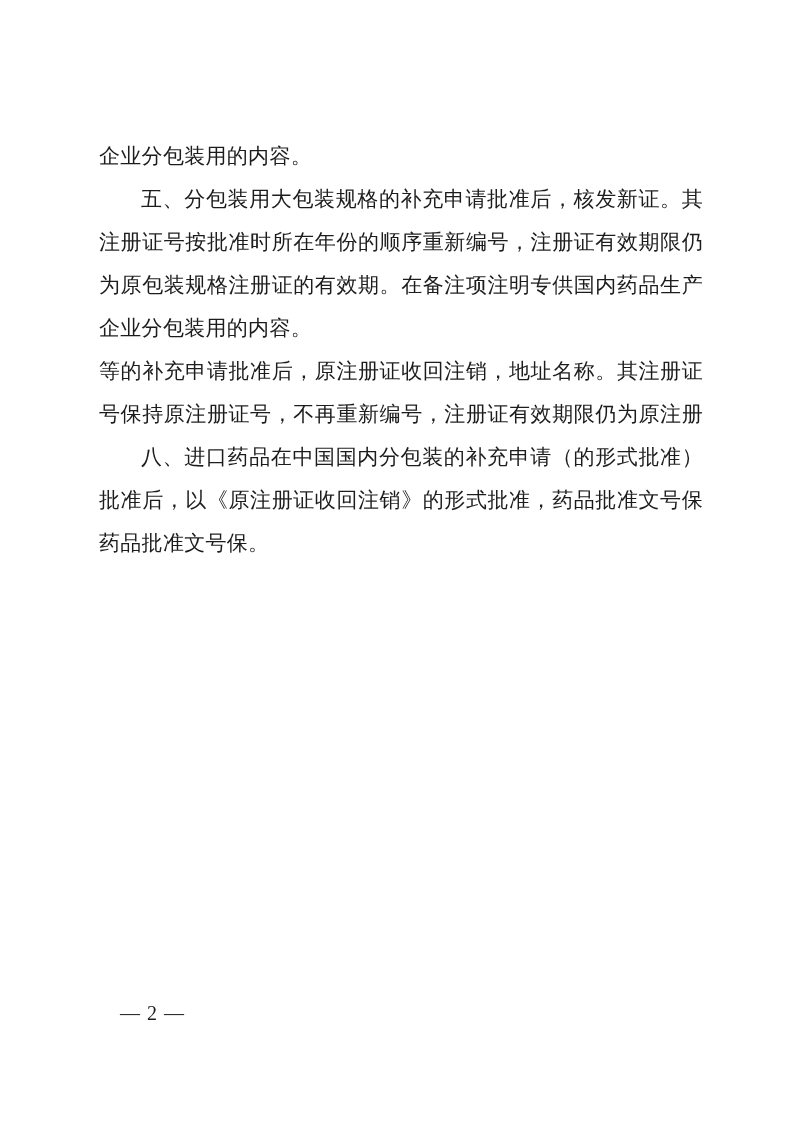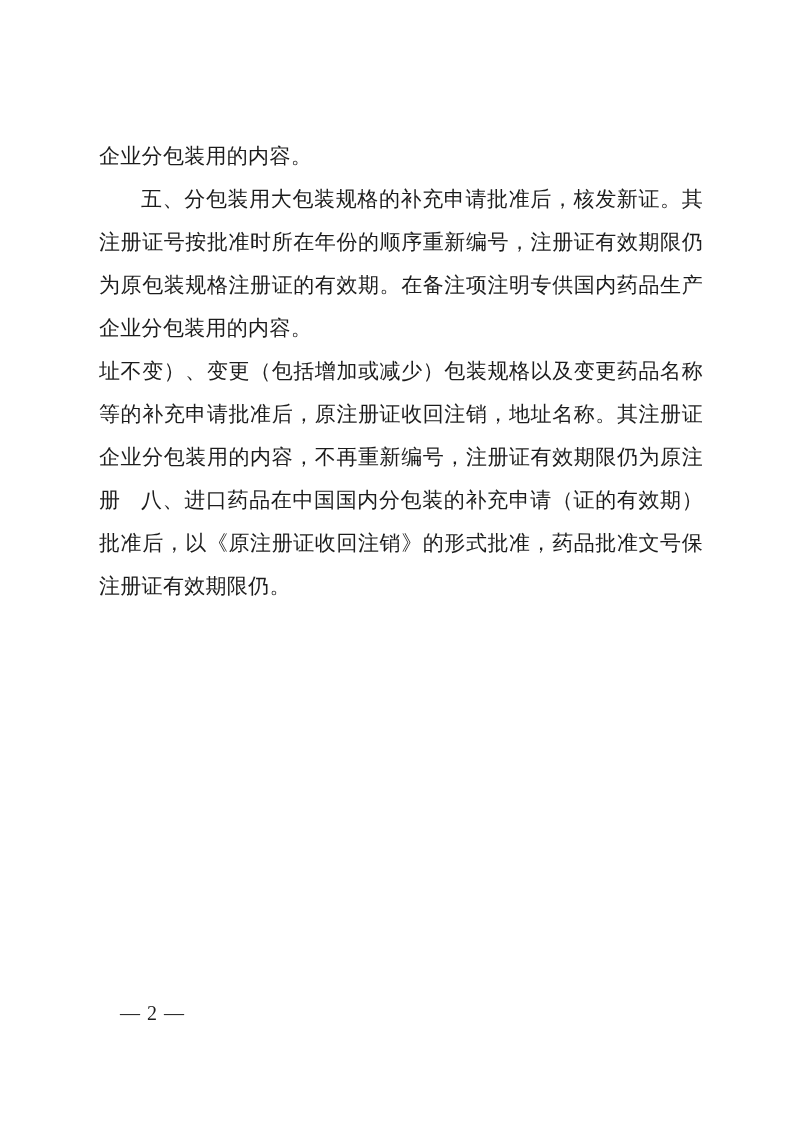--- a/index.html
+++ b/index.html
@@ -57,7 +57,6 @@
       <div class="line fill">注册证号按批准时所在年份的顺序重新编号，注册证有效期限仍</div>
       <div class="line fill">为原包装规格注册证的有效期。在备注项注明专供国内药品生产</div>
       <div class="line">企业分包装用的内容。</div>
-      <div class="line fill">址不变）、变更（包括增加或减少）包装规格以及变更药品名称</div>
       <div class="line fill">等的补充申请批准后，原注册证收回注销，地址名称。其注册证</div>
       <div class="line fill">企业分包装用的内容，不再重新编号，注册证有效期限仍为原注册</div>
       <div class="line fill indent">八、进口药品在中国国内分包装的补充申请（证的有效期）</div>

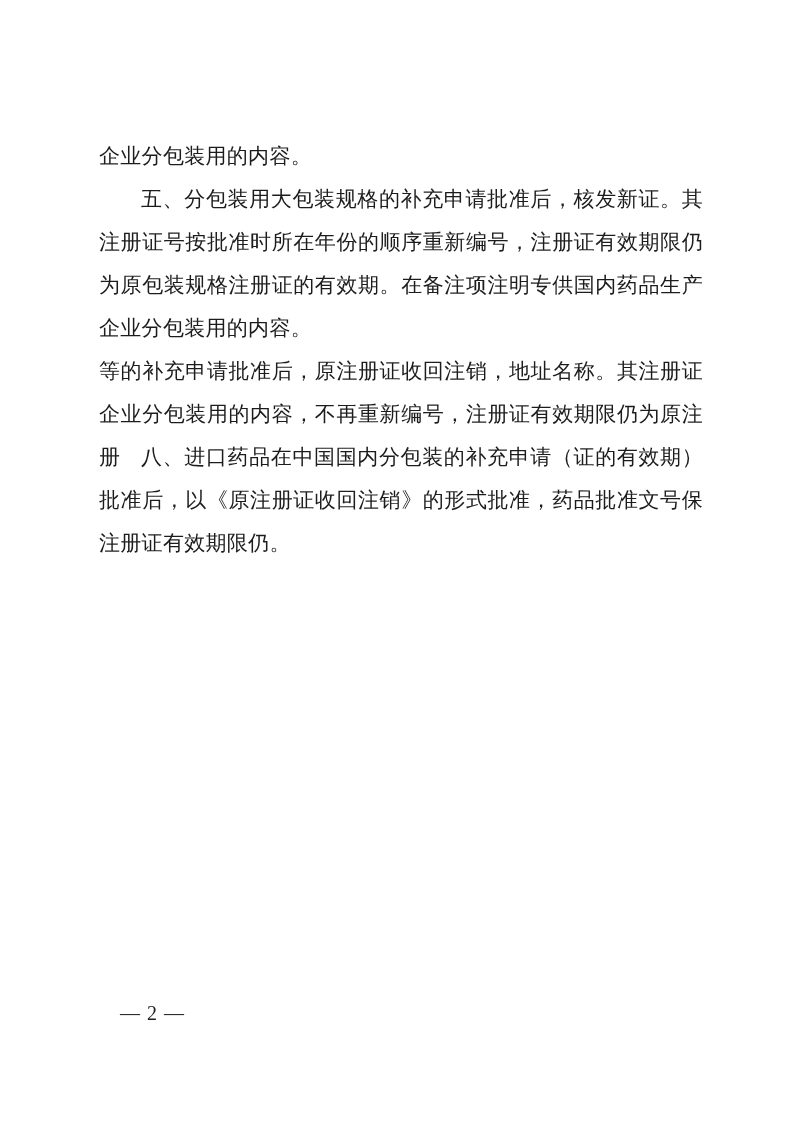--- a/index.html
+++ b/index.html
@@ -58,7 +58,7 @@
       <div class="line fill">为原包装规格注册证的有效期。在备注项注明专供国内药品生产</div>
       <div class="line">企业分包装用的内容。</div>
       <div class="line fill">等的补充申请批准后，原注册证收回注销，地址名称。其注册证</div>
-      <div class="line fill">企业分包装用的内容，不再重新编号，注册证有效期限仍为原注册</div>
+      <div class="line fill">号保持原注册证号，不再重新编号，注册证有效期限仍为原注册</div>
       <div class="line fill indent">八、进口药品在中国国内分包装的补充申请（证的有效期）</div>
       <div class="line fill">批准后，以《原注册证收回注销》的形式批准，药品批准文号保</div>
       <div class="line">注册证有效期限仍。</div>

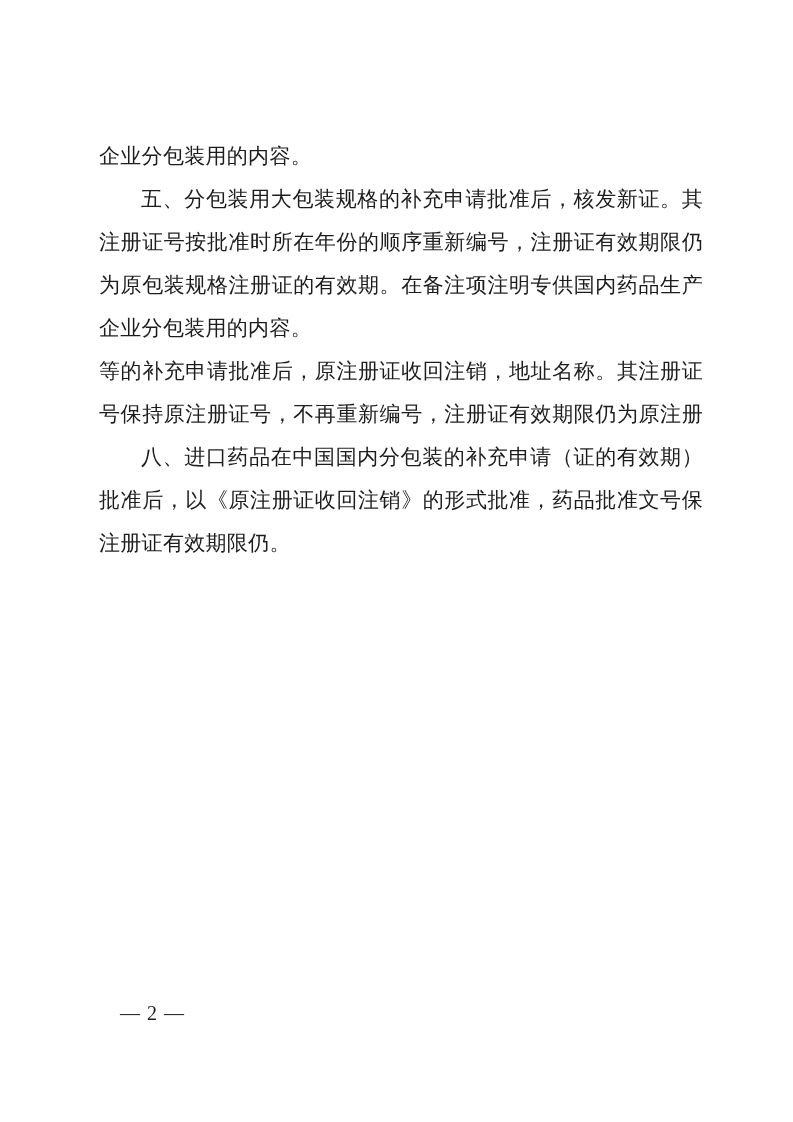--- a/index.html
+++ b/index.html
@@ -59,7 +59,7 @@
       <div class="line">企业分包装用的内容。</div>
       <div class="line fill">等的补充申请批准后，原注册证收回注销，地址名称。其注册证</div>
       <div class="line fill">号保持原注册证号，不再重新编号，注册证有效期限仍为原注册</div>
-      <div class="line fill indent">八、进口药品在中国国内分包装的补充申请（证的有效期）</div>
+      <div class="line fill indent">八、进口药品在中国国内分包装的补充申请（的形式批准）</div>
       <div class="line fill">批准后，以《原注册证收回注销》的形式批准，药品批准文号保</div>
       <div class="line">注册证有效期限仍。</div>
     </div>

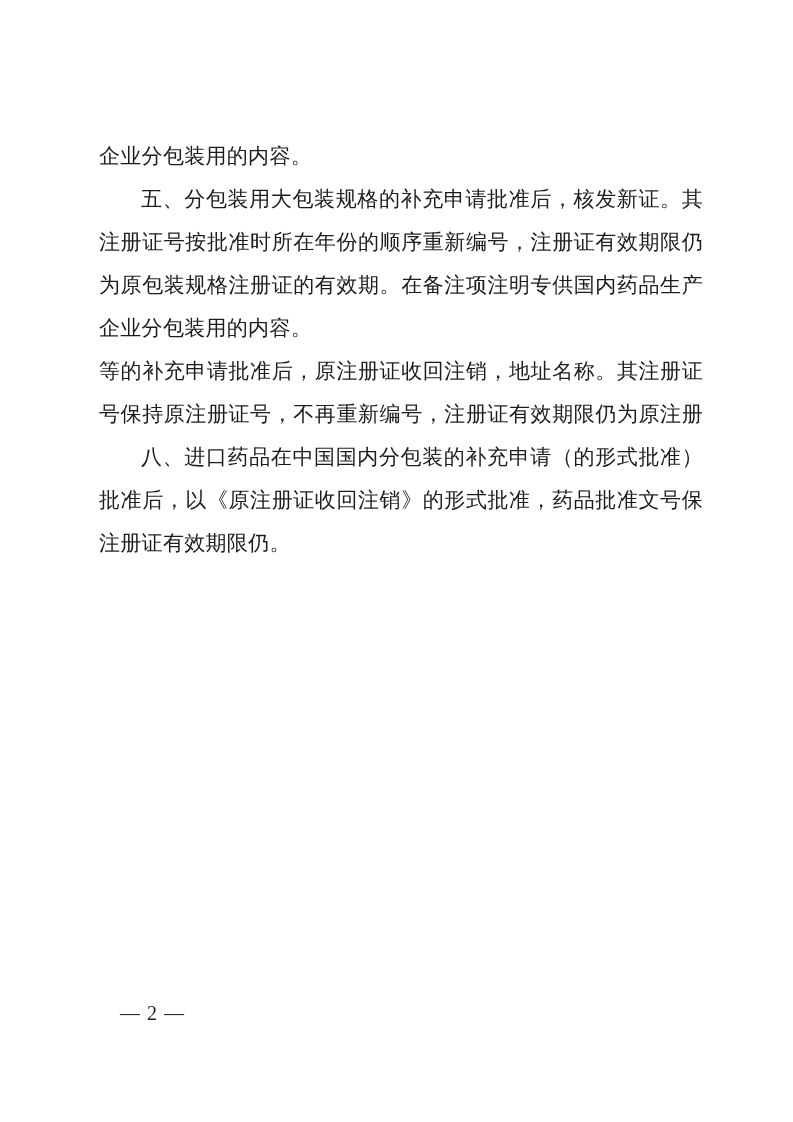--- a/index.html
+++ b/index.html
@@ -61,7 +61,7 @@
       <div class="line fill">号保持原注册证号，不再重新编号，注册证有效期限仍为原注册</div>
       <div class="line fill indent">八、进口药品在中国国内分包装的补充申请（的形式批准）</div>
       <div class="line fill">批准后，以《原注册证收回注销》的形式批准，药品批准文号保</div>
-      <div class="line">注册证有效期限仍。</div>
+      <div class="line">药品批准文号保。</div>
     </div>
   <div class="footer">— 2 —</div>
 </div>

